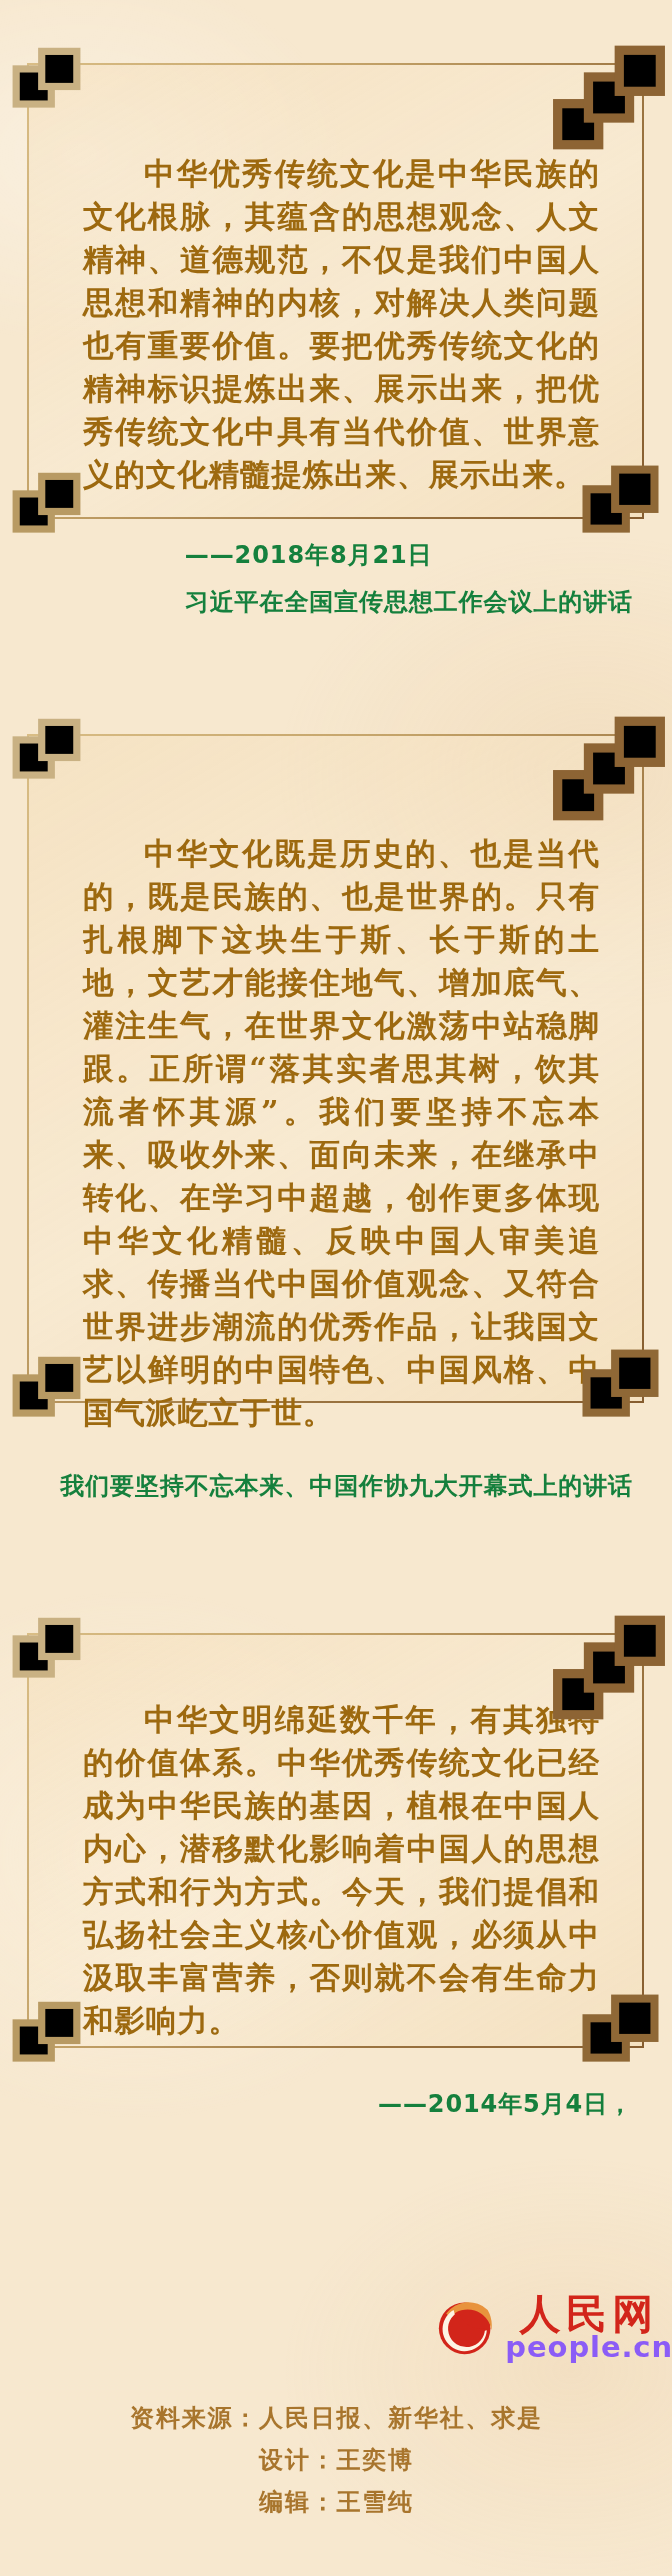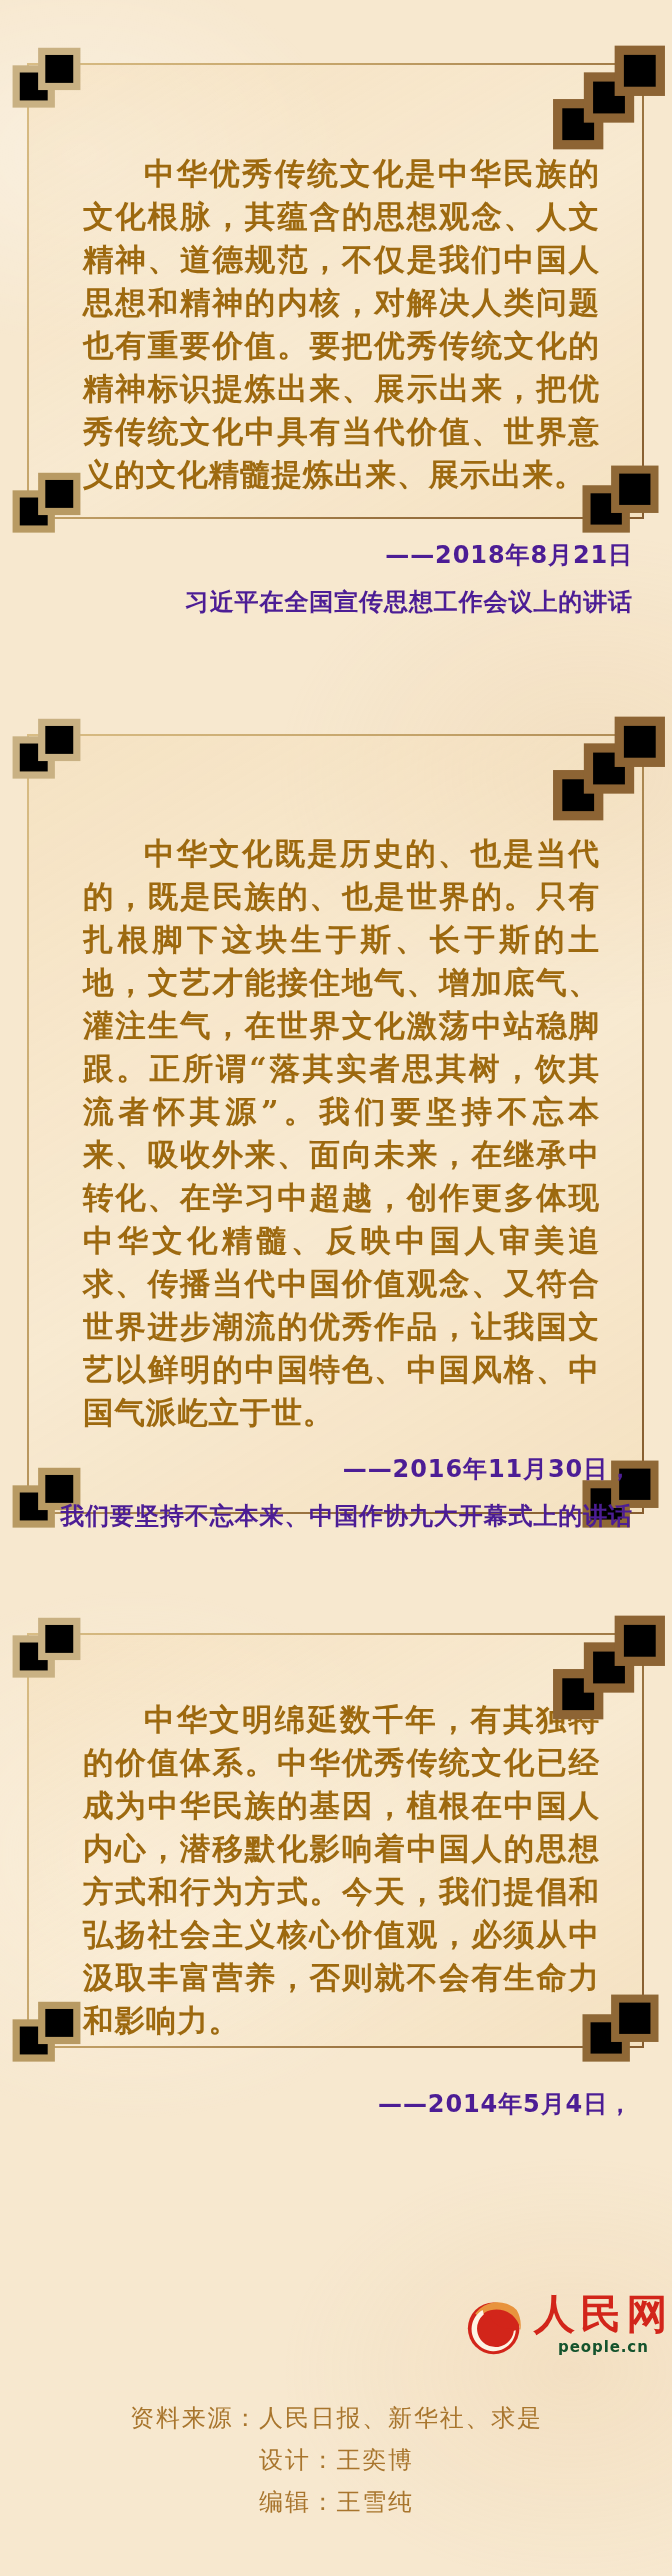--- a/index.html
+++ b/index.html
@@ -29,7 +29,7 @@
   .frame2 .quote{padding:92px 38px 0 50px;}
   .frame3 .quote{padding:59px 38px 0 50px;}
   .attribution{
-    position:absolute;right:40px;text-align:right;color:#4c1d95;
+    position:absolute;right:40px;text-align:left;color:#15803d;
     font-weight:bold;font-size:24px;line-height:30px;letter-spacing:0.9px;
   }
   .attribution .occ{margin-top:17px;}

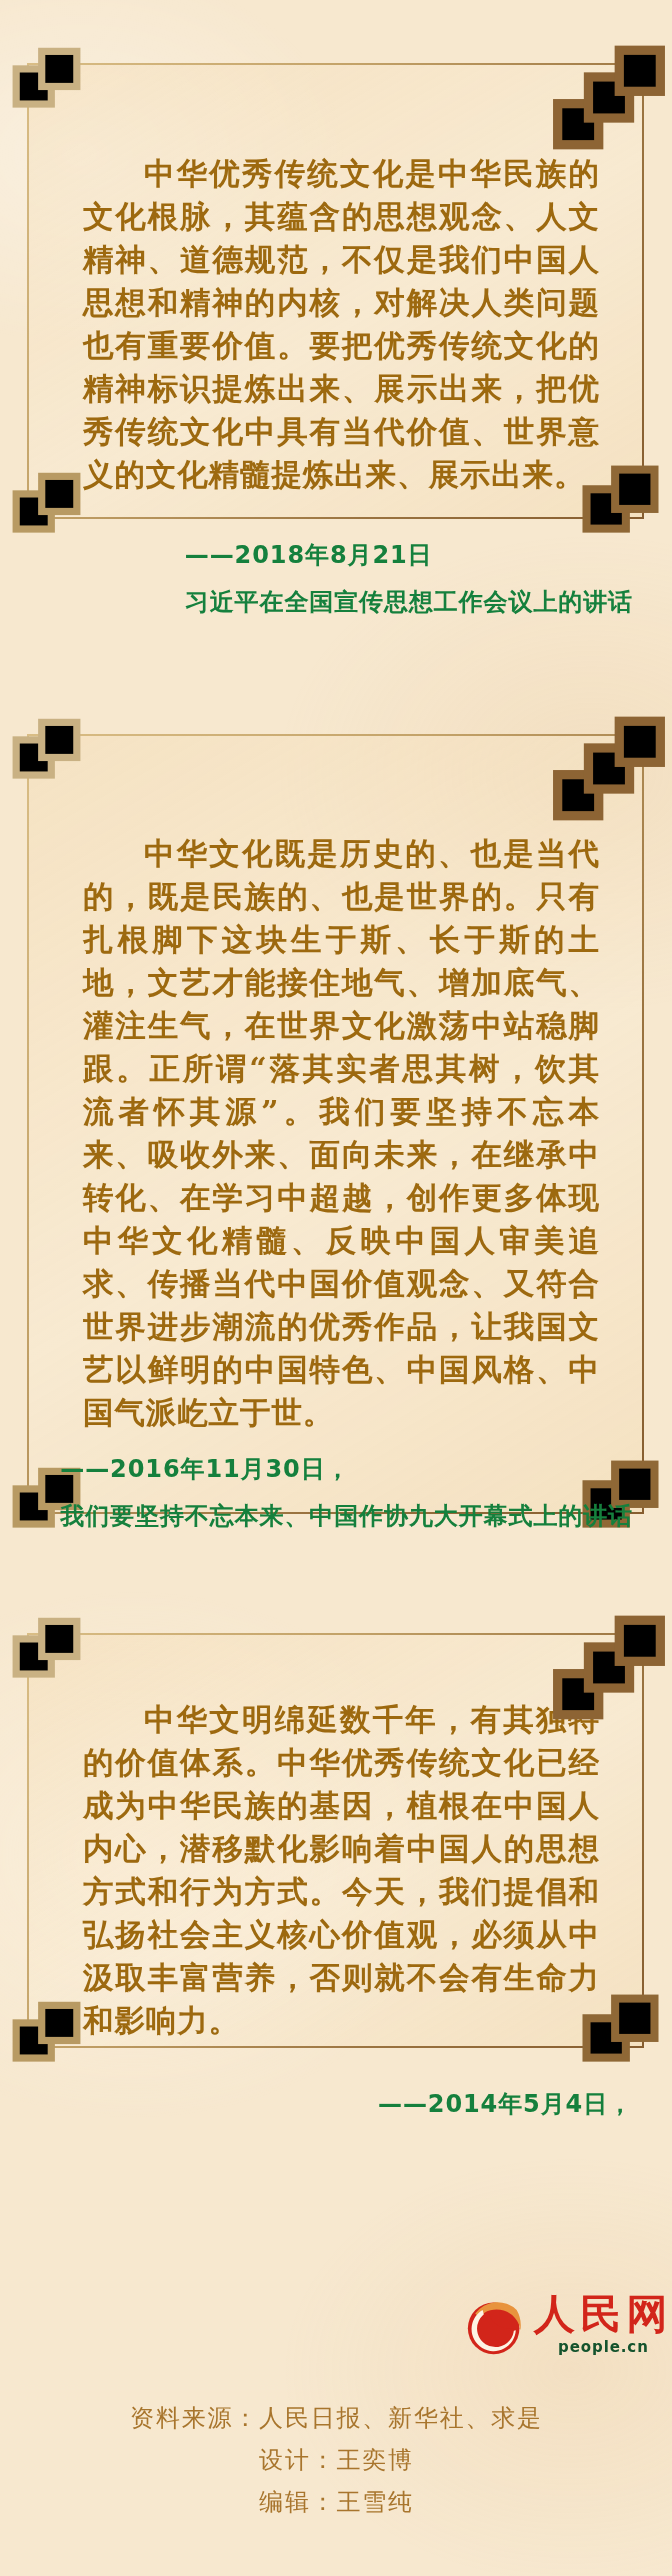--- a/index.html
+++ b/index.html
@@ -90,7 +90,7 @@
   <div class="occ">习近平在全国宣传思想工作会议上的讲话</div>
 </div>
 
-<div class="frame frame2" style="top:734px;height:780px;">
+<div class="frame frame2" style="top:734px;height:669px;">
   <svg class="knot k-tl" viewBox="0 0 104 92">
       <use href="#knot2"></use>
     </svg>

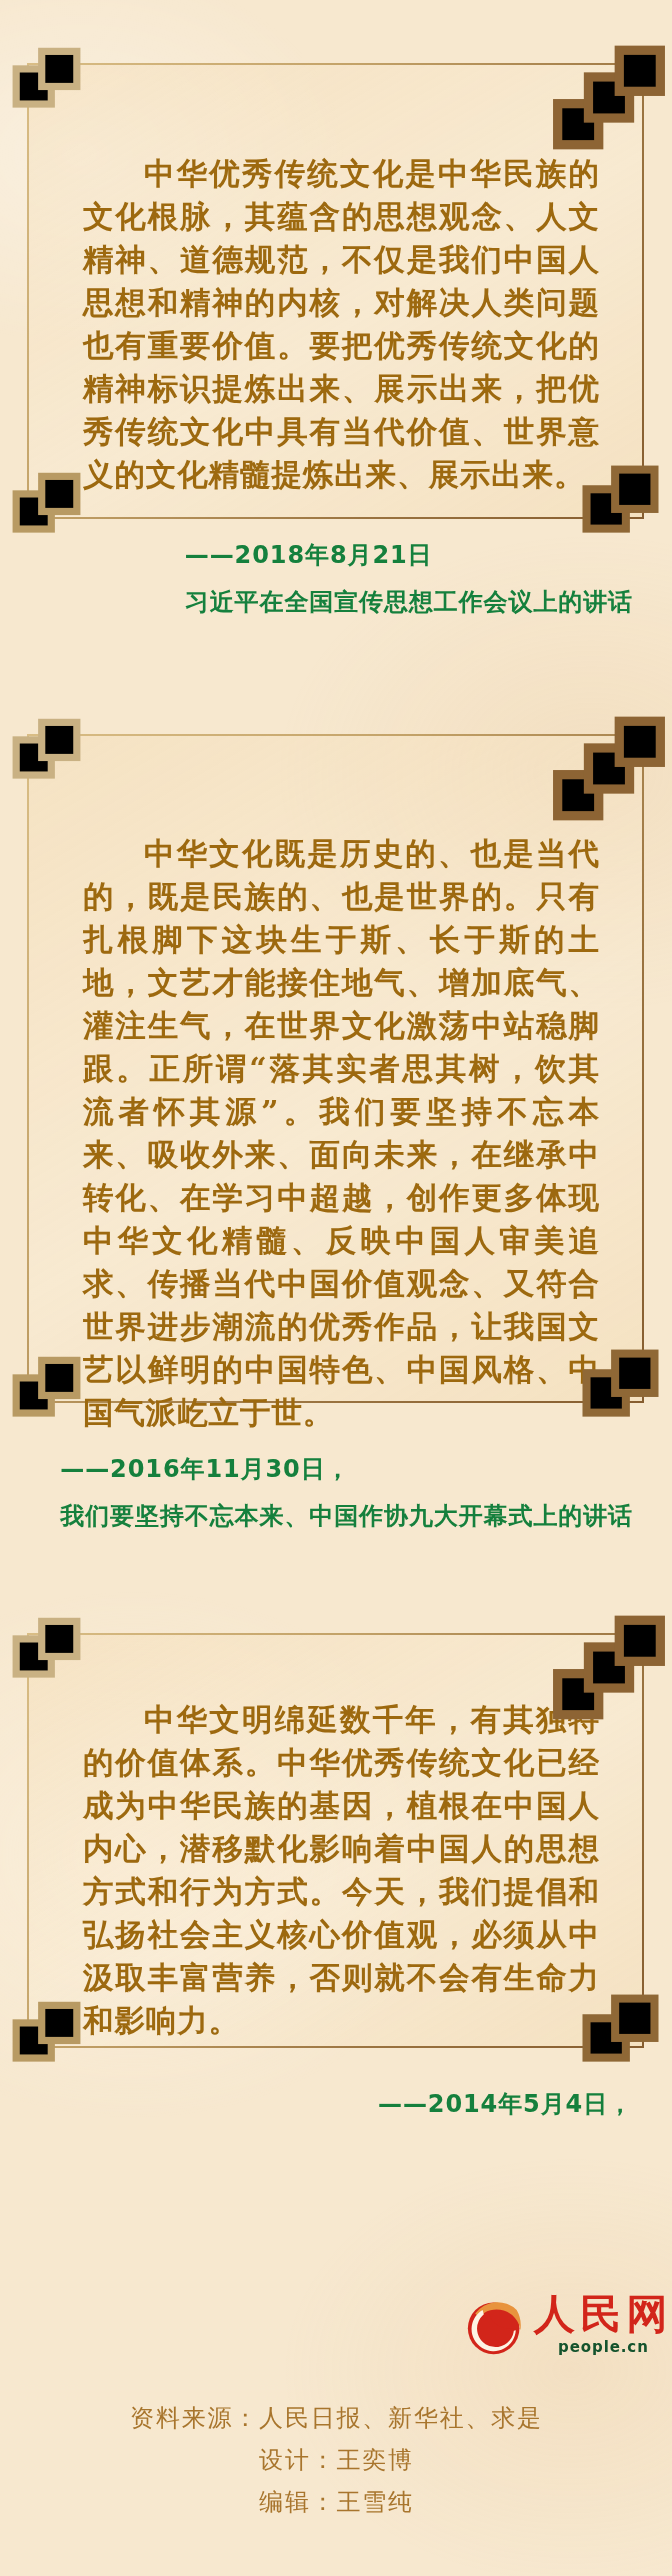--- a/index.html
+++ b/index.html
@@ -106,7 +106,6 @@
   <p class="quote">中华文化既是历史的、也是当代的，既是民族的、也是世界的。只有扎根脚下这块生于斯、长于斯的土地，文艺才能接住地气、增加底气、灌注生气，在世界文化激荡中站稳脚跟。正所谓“落其实者思其树，饮其流者怀其源”。我们要坚持不忘本来、吸收外来、面向未来，在继承中转化、在学习中超越，创作更多体现中华文化精髓、反映中国人审美追求、传播当代中国价值观念、又符合世界进步潮流的优秀作品，让我国文艺以鲜明的中国特色、中国风格、中国气派屹立于世。</p>
 </div>
 <div class="attribution" style="top:1454px;">
-  <div class="date">——2016年11月30日，</div>
   <div class="occ">我们要坚持不忘本来、中国作协九大开幕式上的讲话</div>
 </div>
 

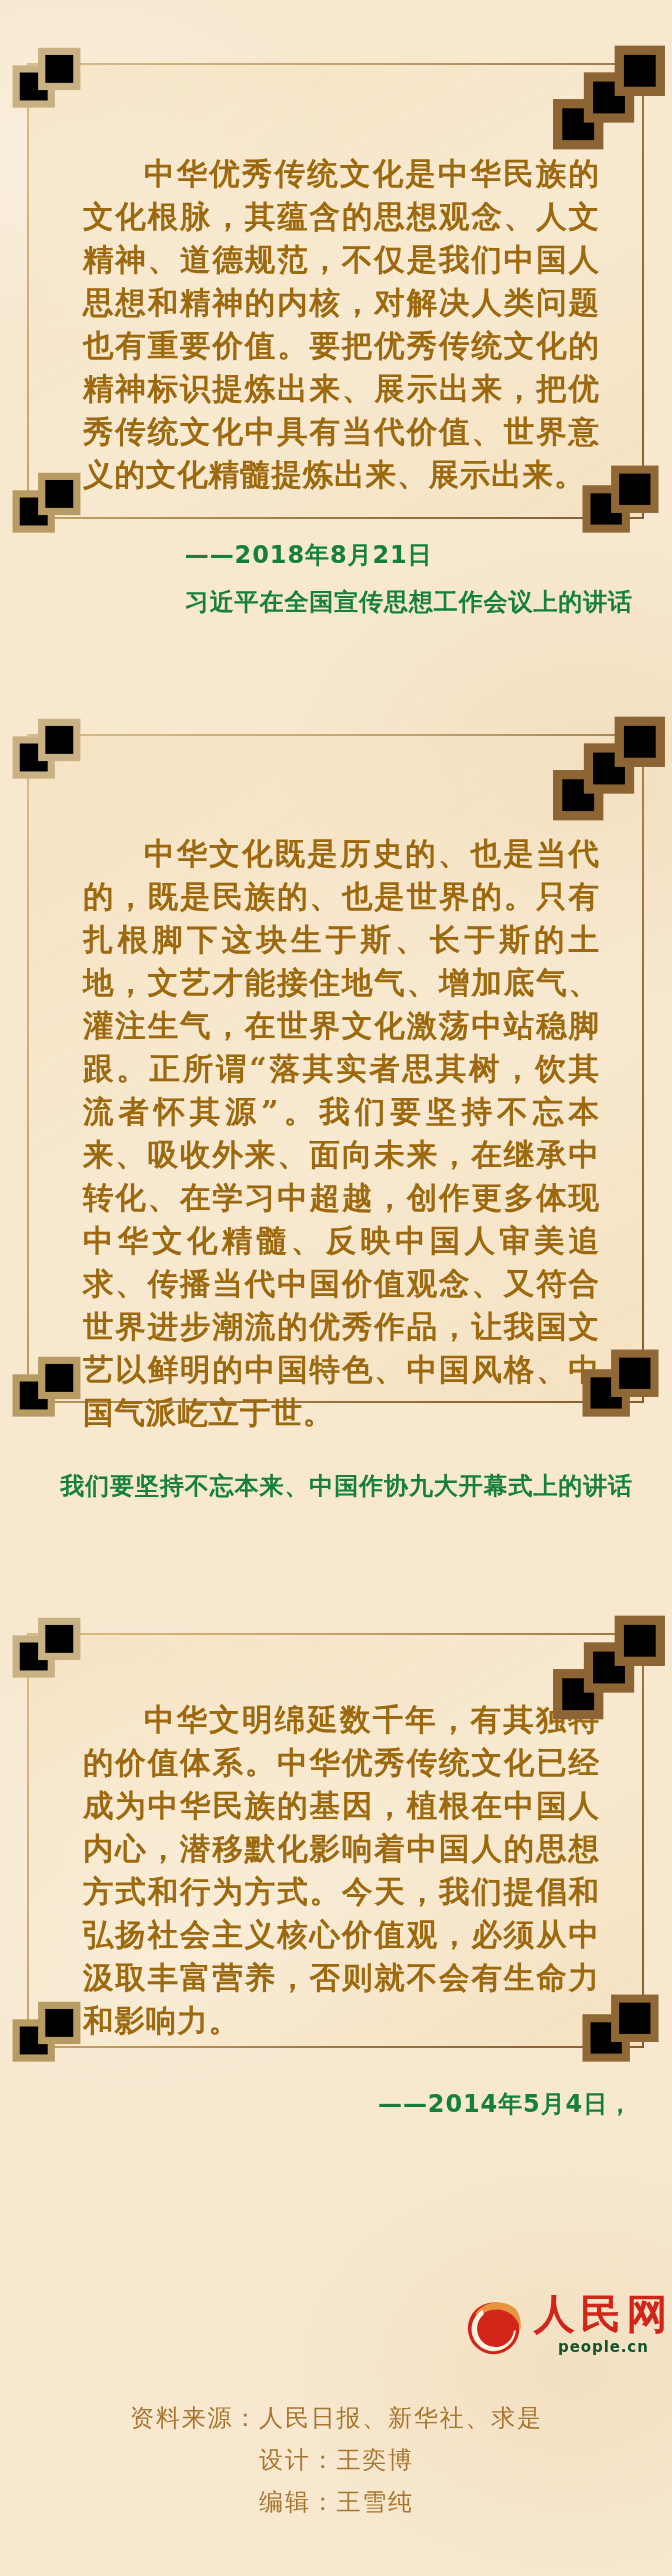--- a/index.html
+++ b/index.html
@@ -47,7 +47,7 @@
     color:#d2251a;font-weight:bold;font-size:41px;line-height:43px;letter-spacing:5.4px;
     font-family:"DejaVu Serif","Liberation Serif",serif;
   }
-  .logo-en{color:#14532d;font-weight:bold;font-size:15px;line-height:23px;letter-spacing:0.9px;}
+  .logo-en{color:#8b5cf6;font-weight:bold;font-size:29px;line-height:23px;letter-spacing:0.9px;}
   .credits{
     position:absolute;top:2397px;left:0;width:673px;text-align:center;
     color:#a8752d;font-weight:normal;font-size:24px;line-height:42px;letter-spacing:1.8px;

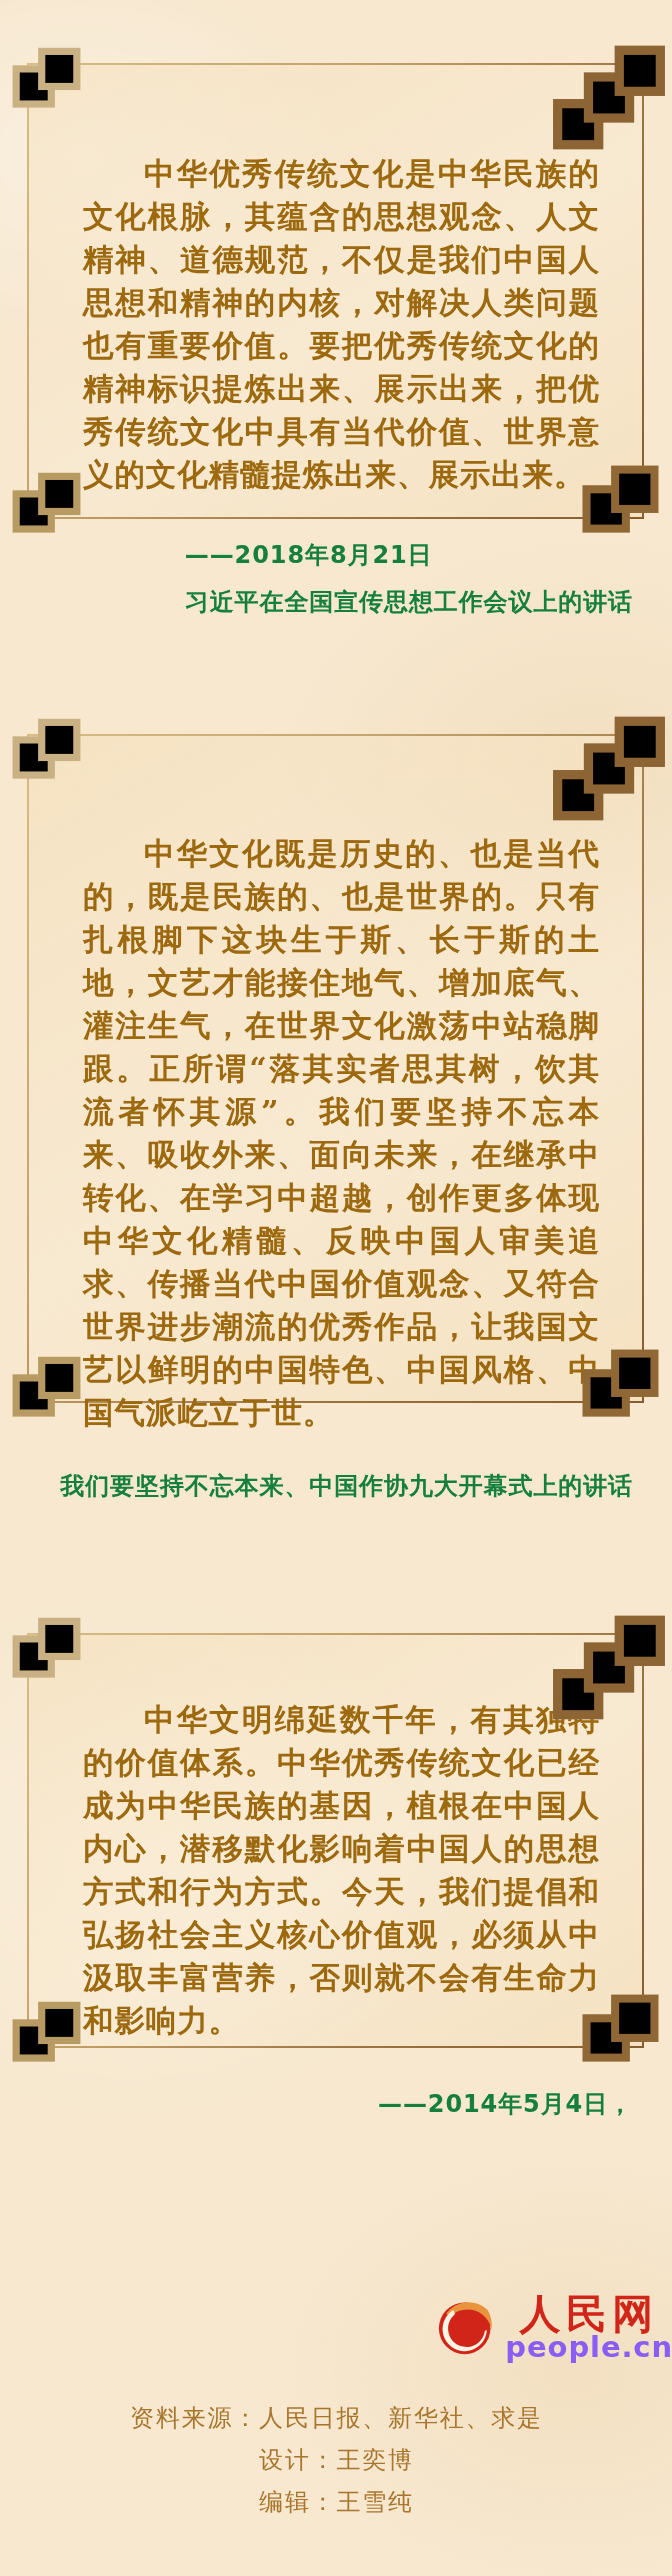--- a/index.html
+++ b/index.html
@@ -50,7 +50,7 @@
   .logo-en{color:#8b5cf6;font-weight:bold;font-size:29px;line-height:23px;letter-spacing:0.9px;}
   .credits{
     position:absolute;top:2397px;left:0;width:673px;text-align:center;
-    color:#a8752d;font-weight:normal;font-size:24px;line-height:42px;letter-spacing:1.8px;
+    color:#a8752d;font-weight:bold;font-size:24px;line-height:42px;letter-spacing:1.8px;
   }
 </style>
 </head>

